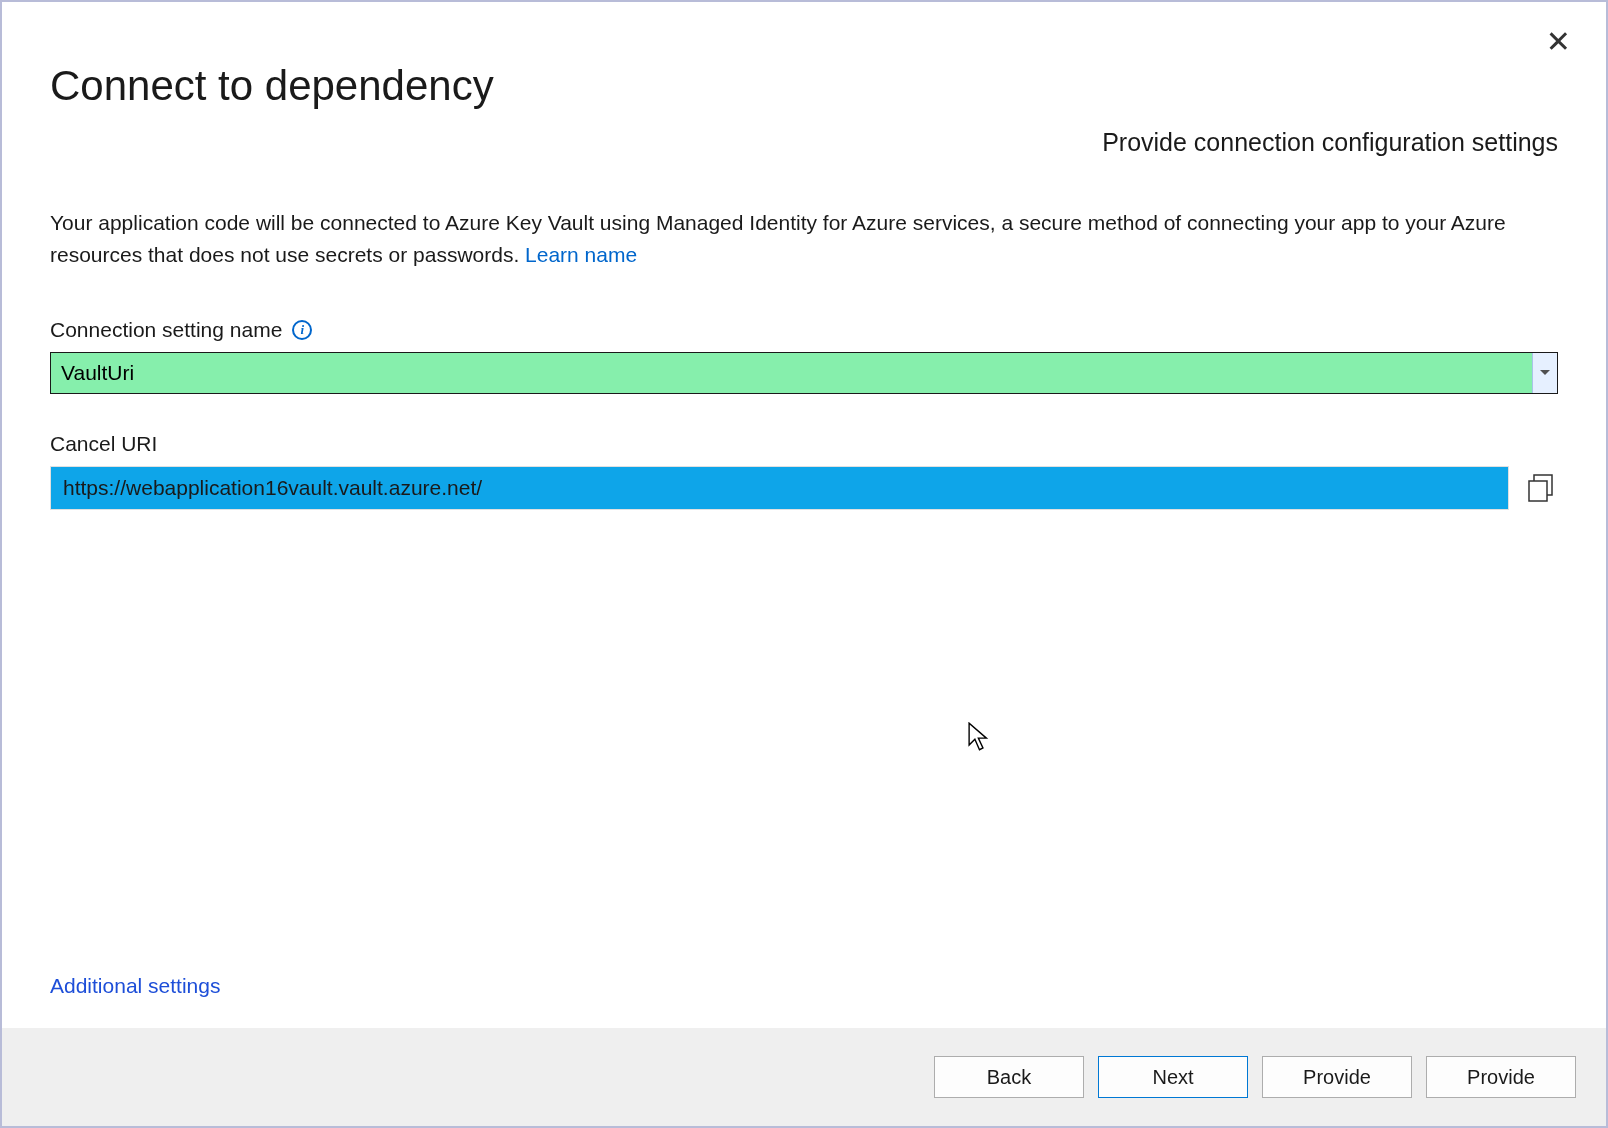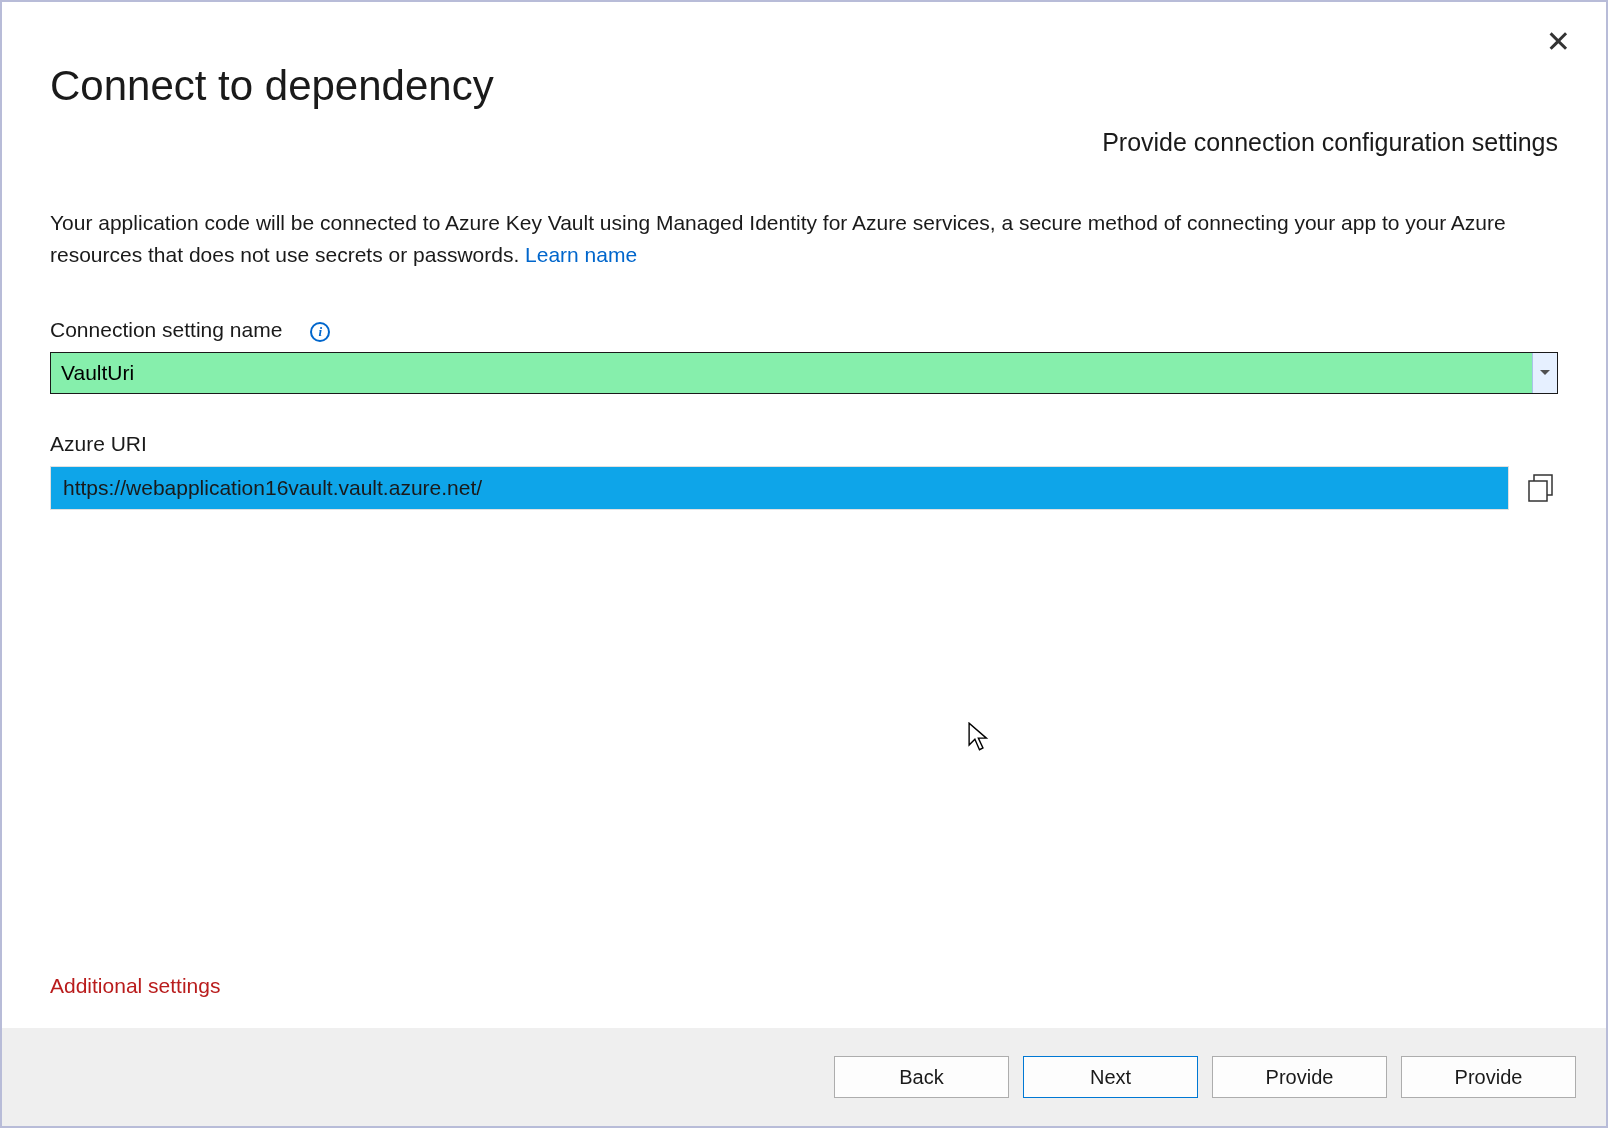--- a/index.html
+++ b/index.html
@@ -71,8 +71,8 @@
     }
     .field-label {
       display: flex;
-      align-items: flex-end;
-      gap: 28px;
+      align-items: center;
+      gap: 10px;
       font-size: 21px;
       color: #1a1a1a;
       margin-bottom: 10px;

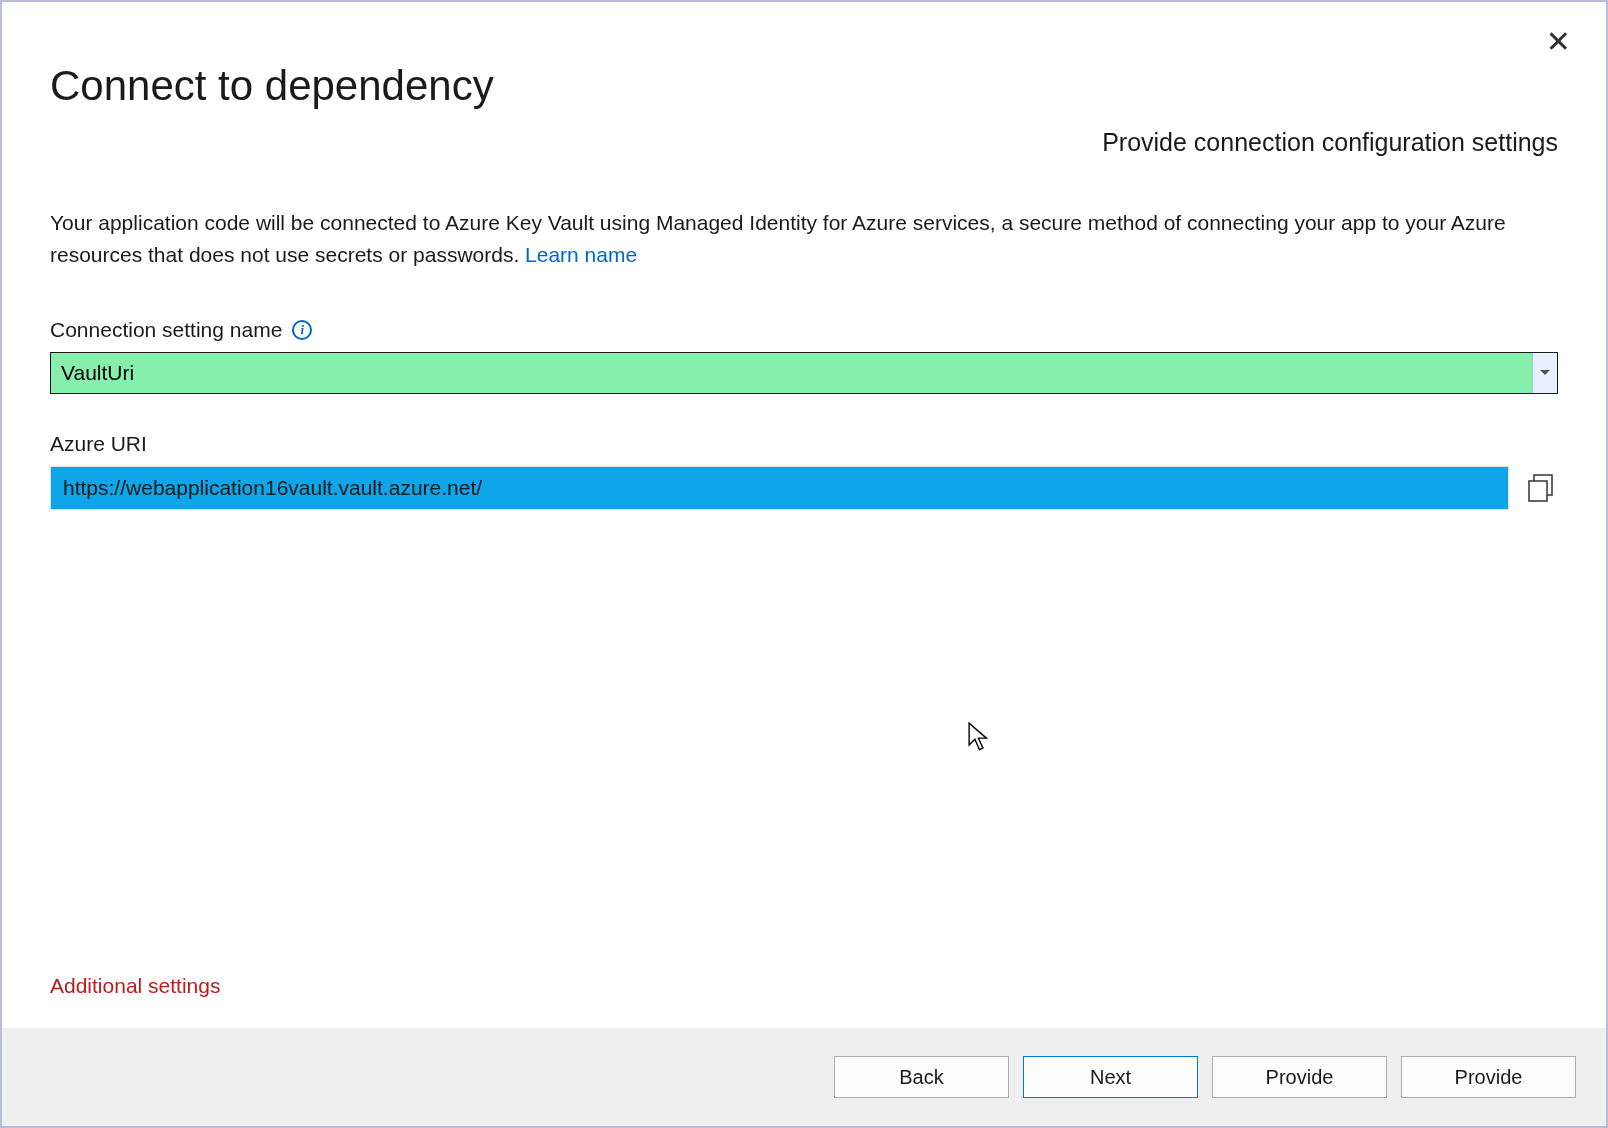--- a/index.html
+++ b/index.html
@@ -216,7 +216,7 @@
 
     <div class="field-row">
       <div class="field-label">
-        <span>Azure URI</span>
+        <span>Cancel URI</span>
       </div>
       <div class="uri-row">
         <input type="text" class="readonly-input" readonly="" value="https://webapplication16vault.vault.azure.net/" style="">

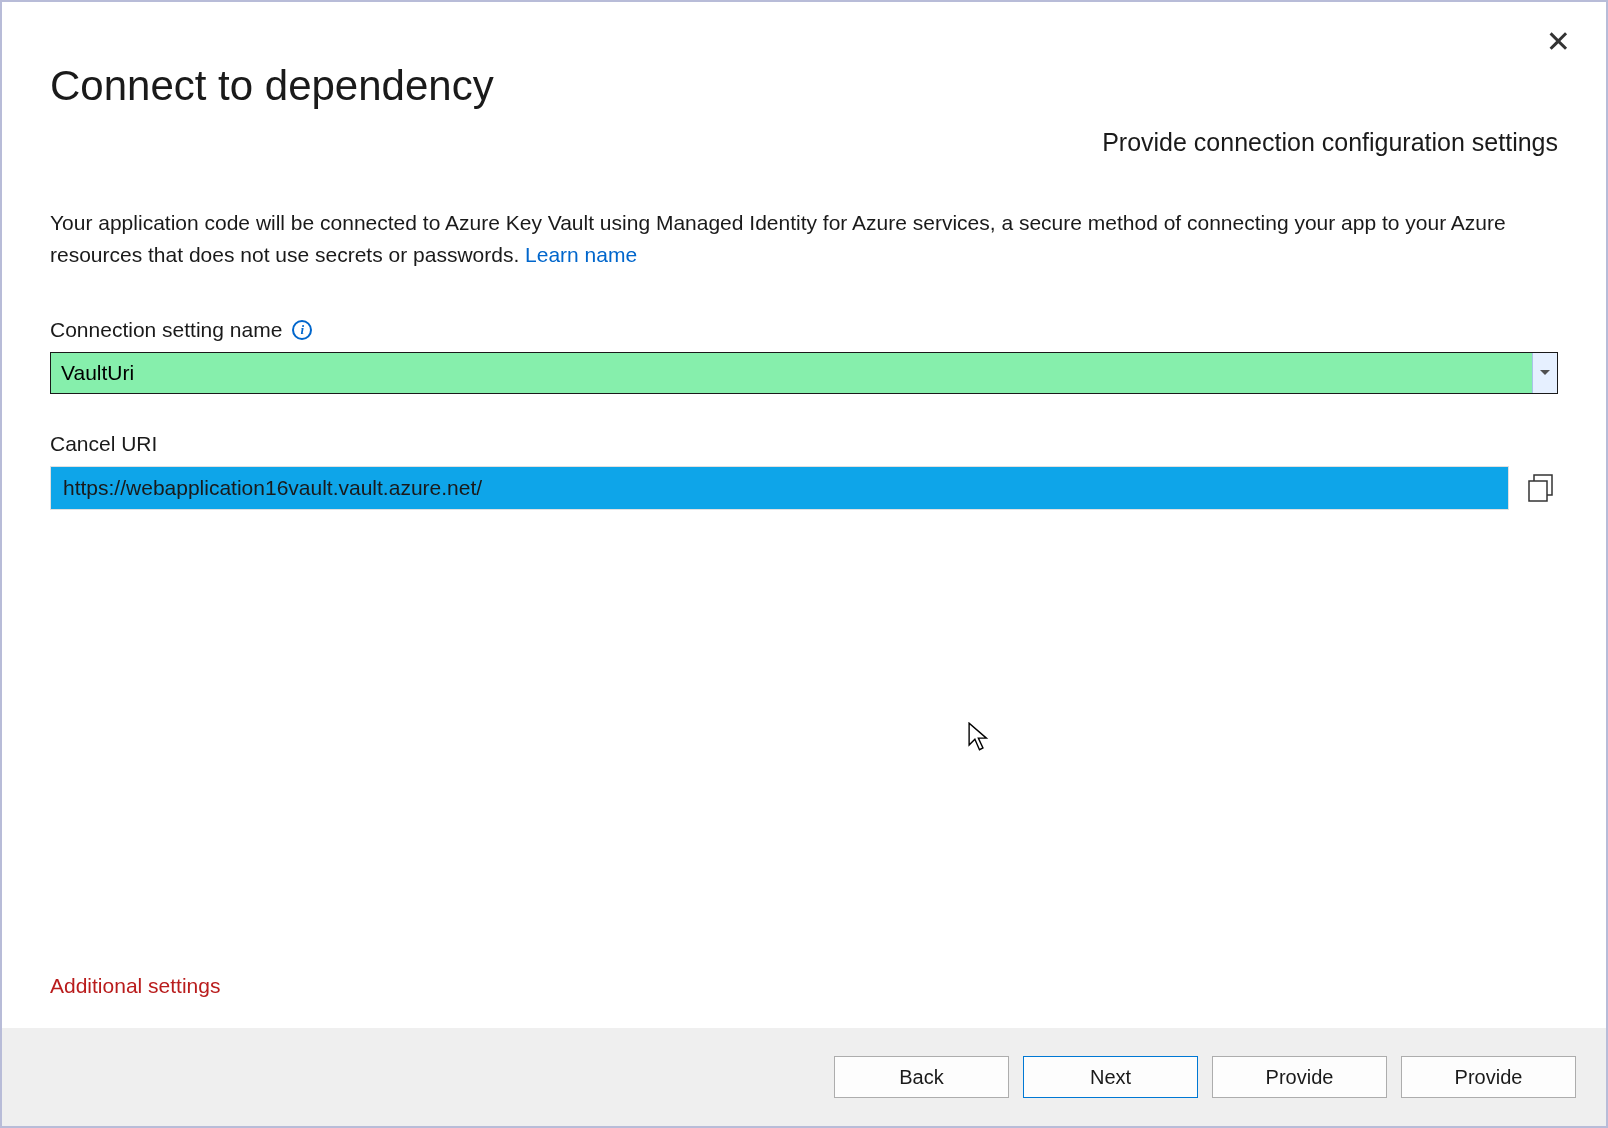--- a/index.html
+++ b/index.html
@@ -146,7 +146,7 @@
       height: 30px;
     }
     .additional-settings {
-      color: #b91c1c;
+      color: #1d4ed8;
       font-size: 21px;
       text-decoration: none;
       cursor: pointer;

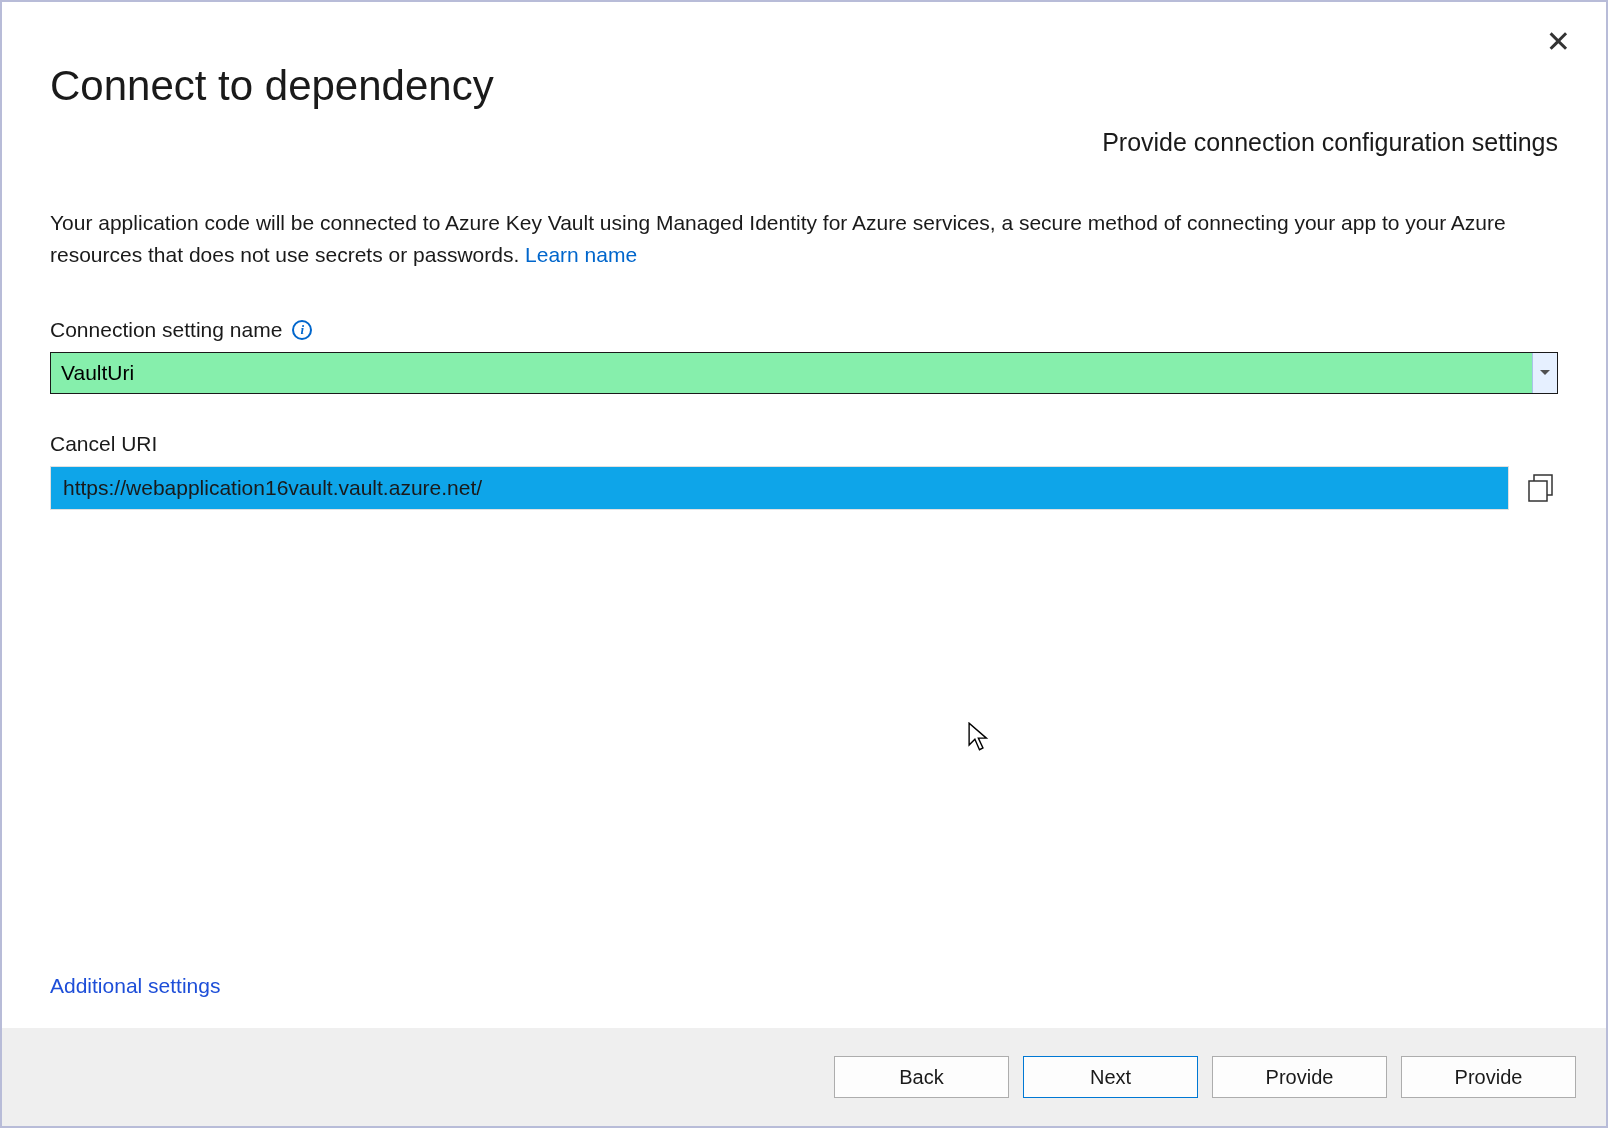--- a/index.html
+++ b/index.html
@@ -163,7 +163,7 @@
       gap: 14px;
     }
     .footer-btn {
-      width: 175px;
+      width: 150px;
       height: 42px;
       font-size: 20px;
       font-family: inherit;

